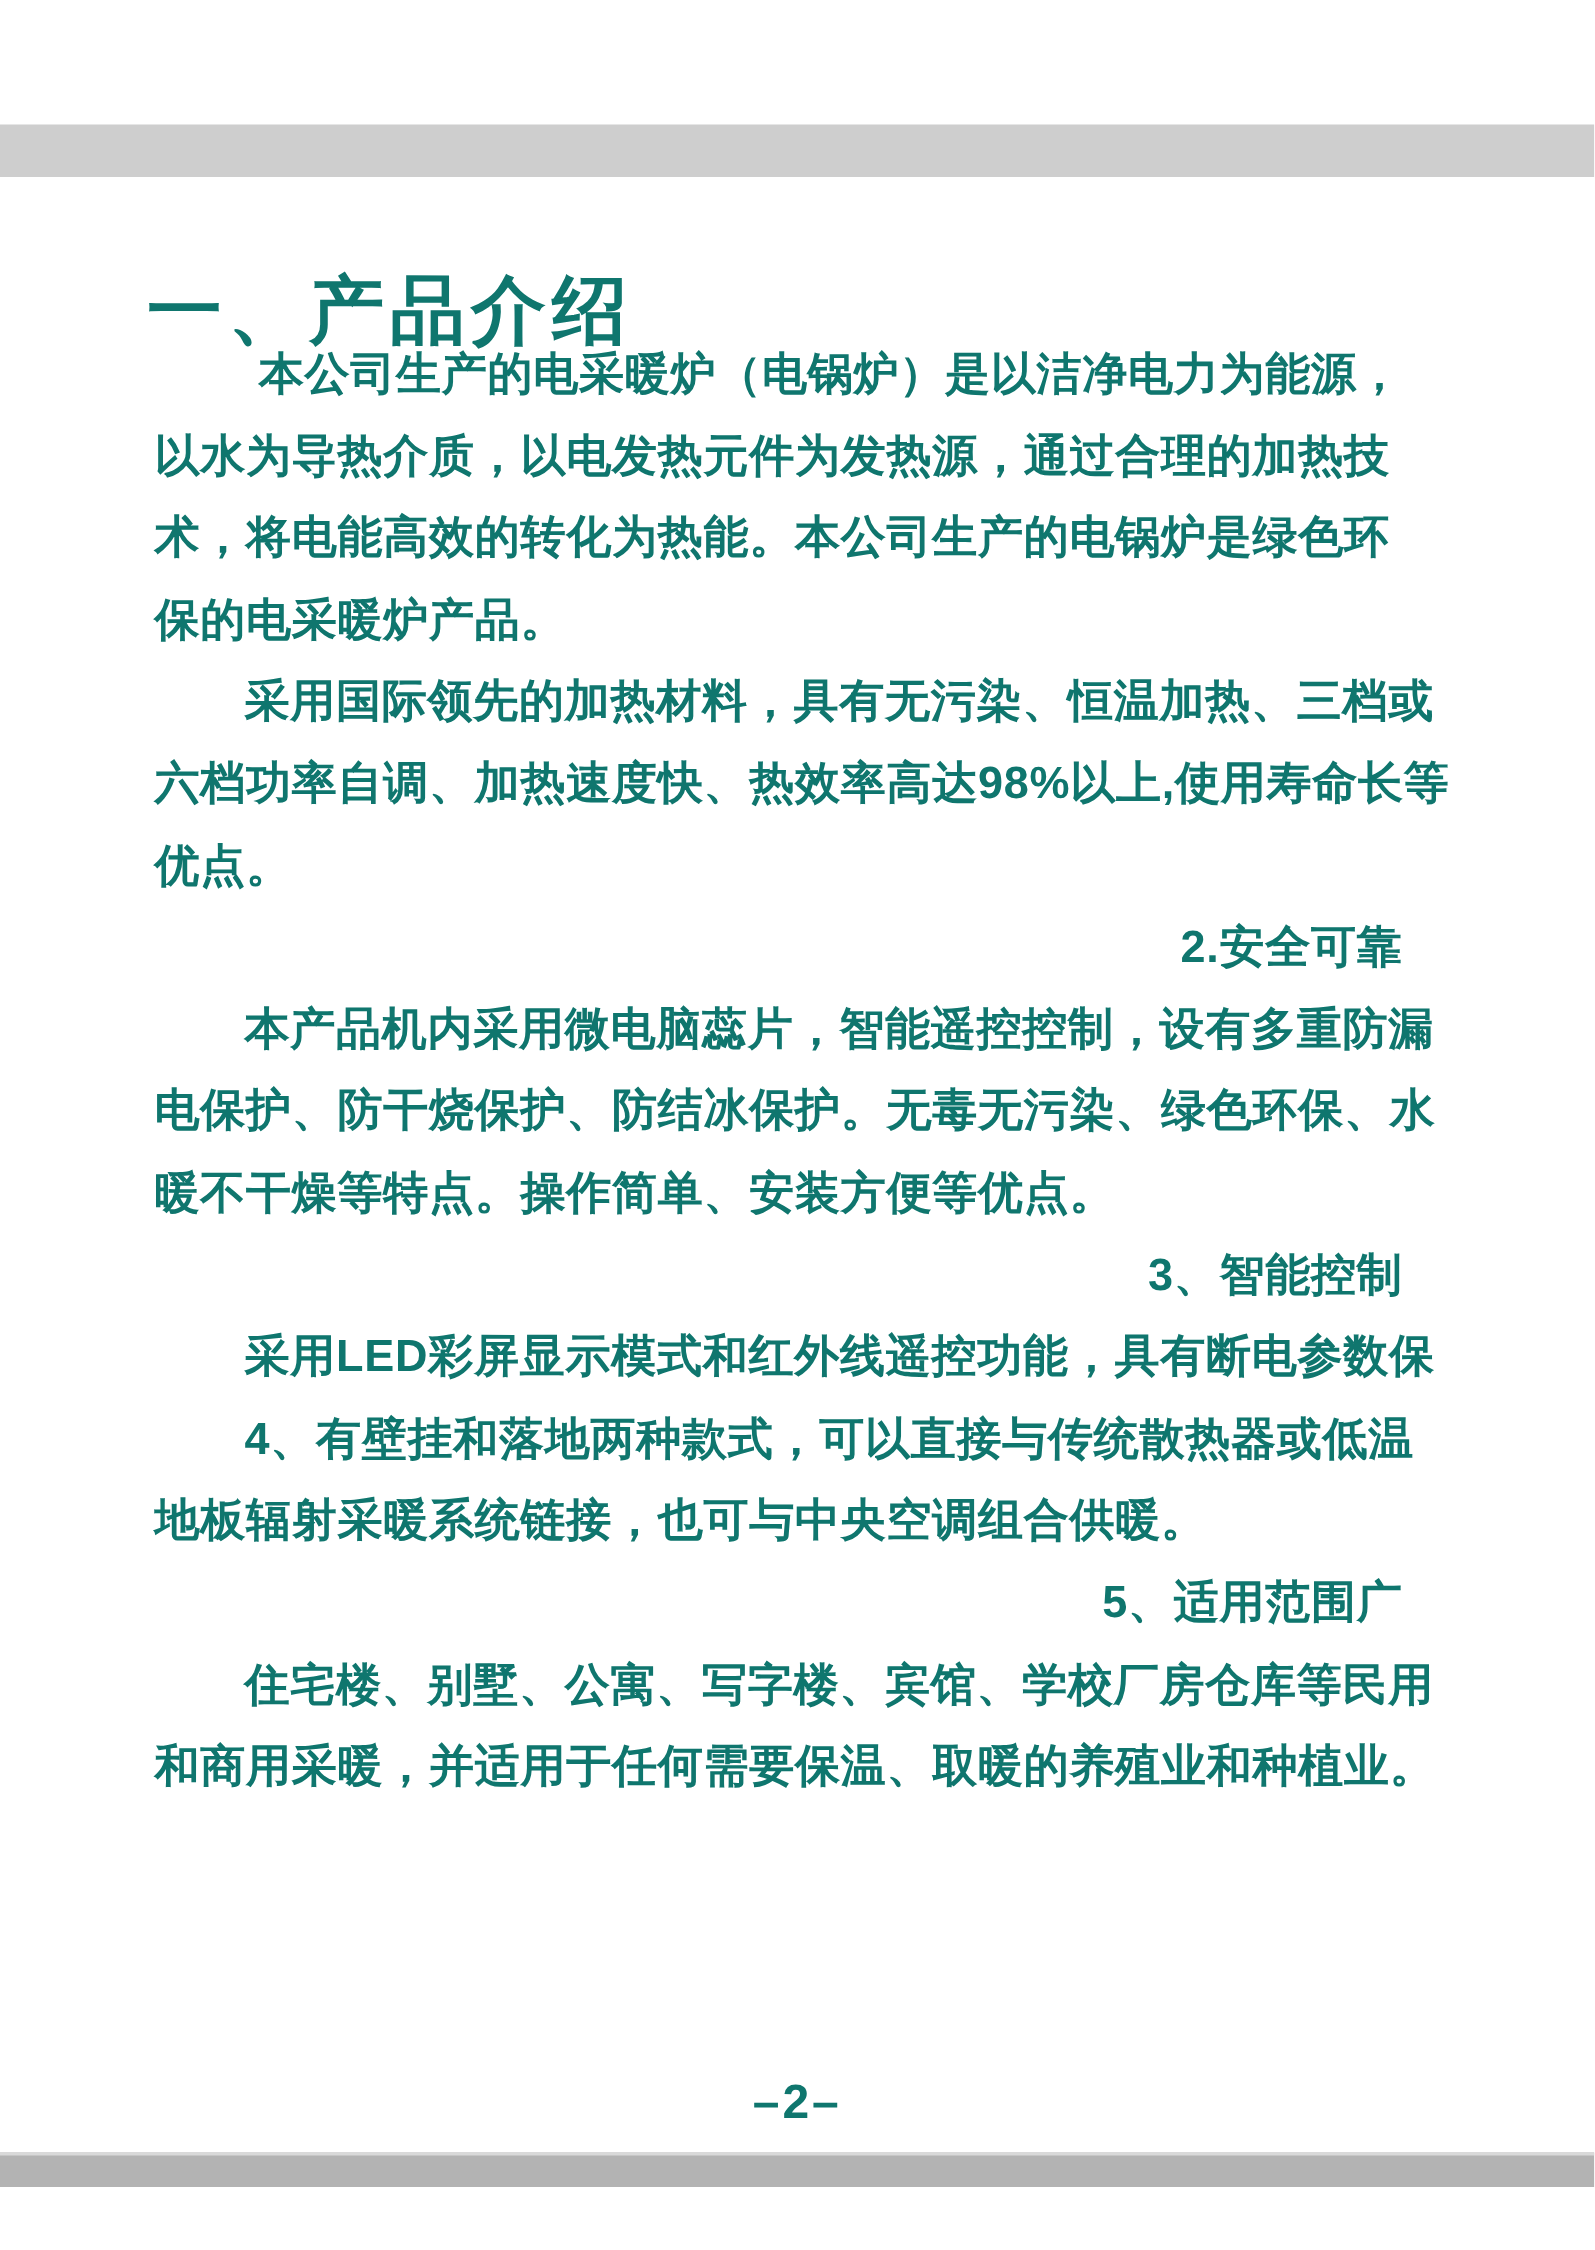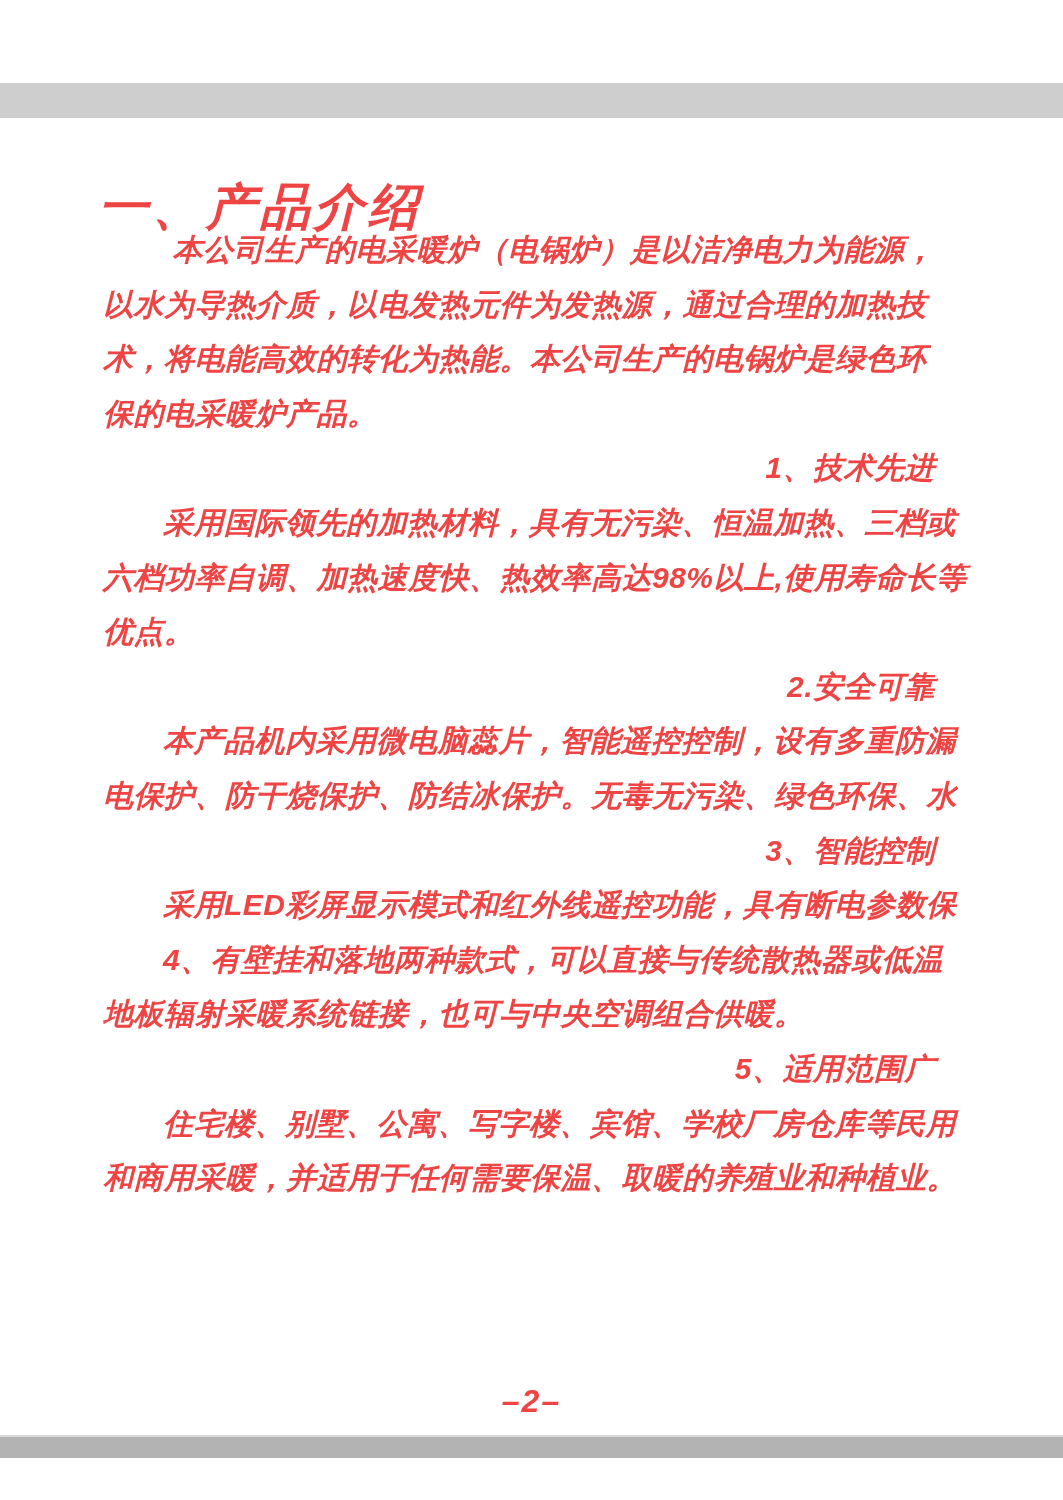--- a/index.html
+++ b/index.html
@@ -74,7 +74,7 @@
 </head>
 <body>
 
-<div class="page" style="background: rgb(255, 255, 255); color: #ef4444; font-style: italic;">
+<div class="page" style="background: rgb(255, 255, 255); color: #0f766e;">
 
   <div class="divider-bar top" style="background: rgb(206, 206, 206);"></div>
 

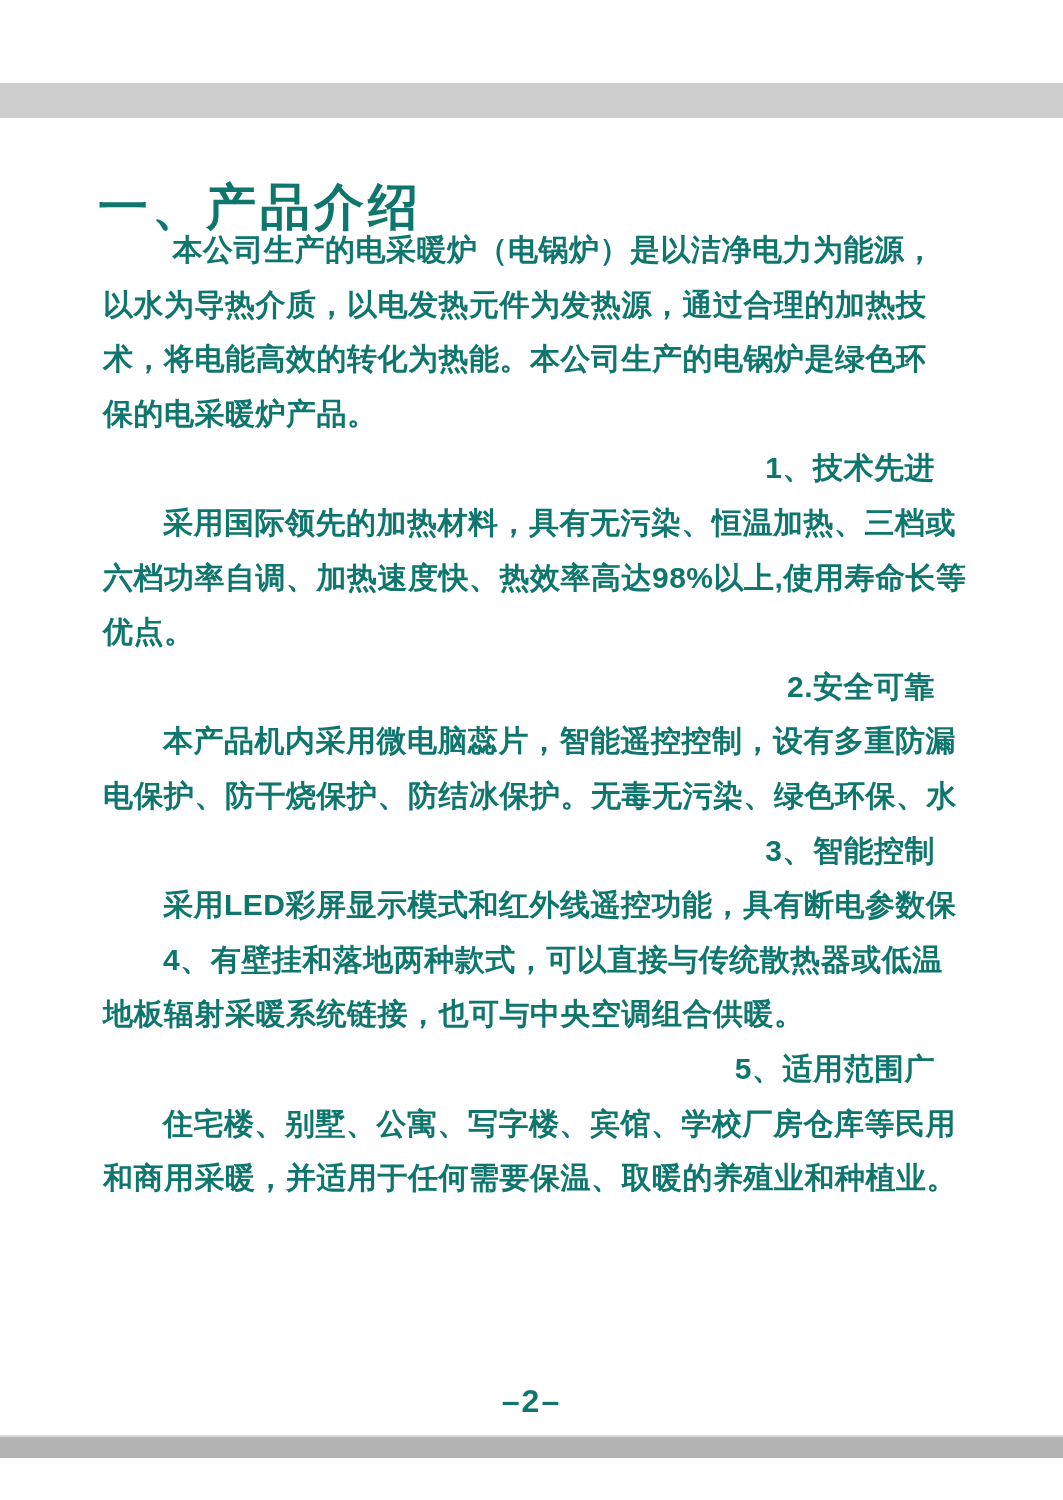--- a/index.html
+++ b/index.html
@@ -85,7 +85,6 @@
       <div class="line">以水为导热介质，以电发热元件为发热源，通过合理的加热技</div>
       <div class="line">术，将电能高效的转化为热能。本公司生产的电锅炉是绿色环</div>
       <div class="line">保的电采暖炉产品。</div>
-      <div class="line first">1、技术先进</div>
       <div class="line first">采用国际领先的加热材料，具有无污染、恒温加热、三档或</div>
       <div class="line">六档功率自调、加热速度快、热效率高达98%以上,使用寿命长等</div>
       <div class="line">优点。</div>

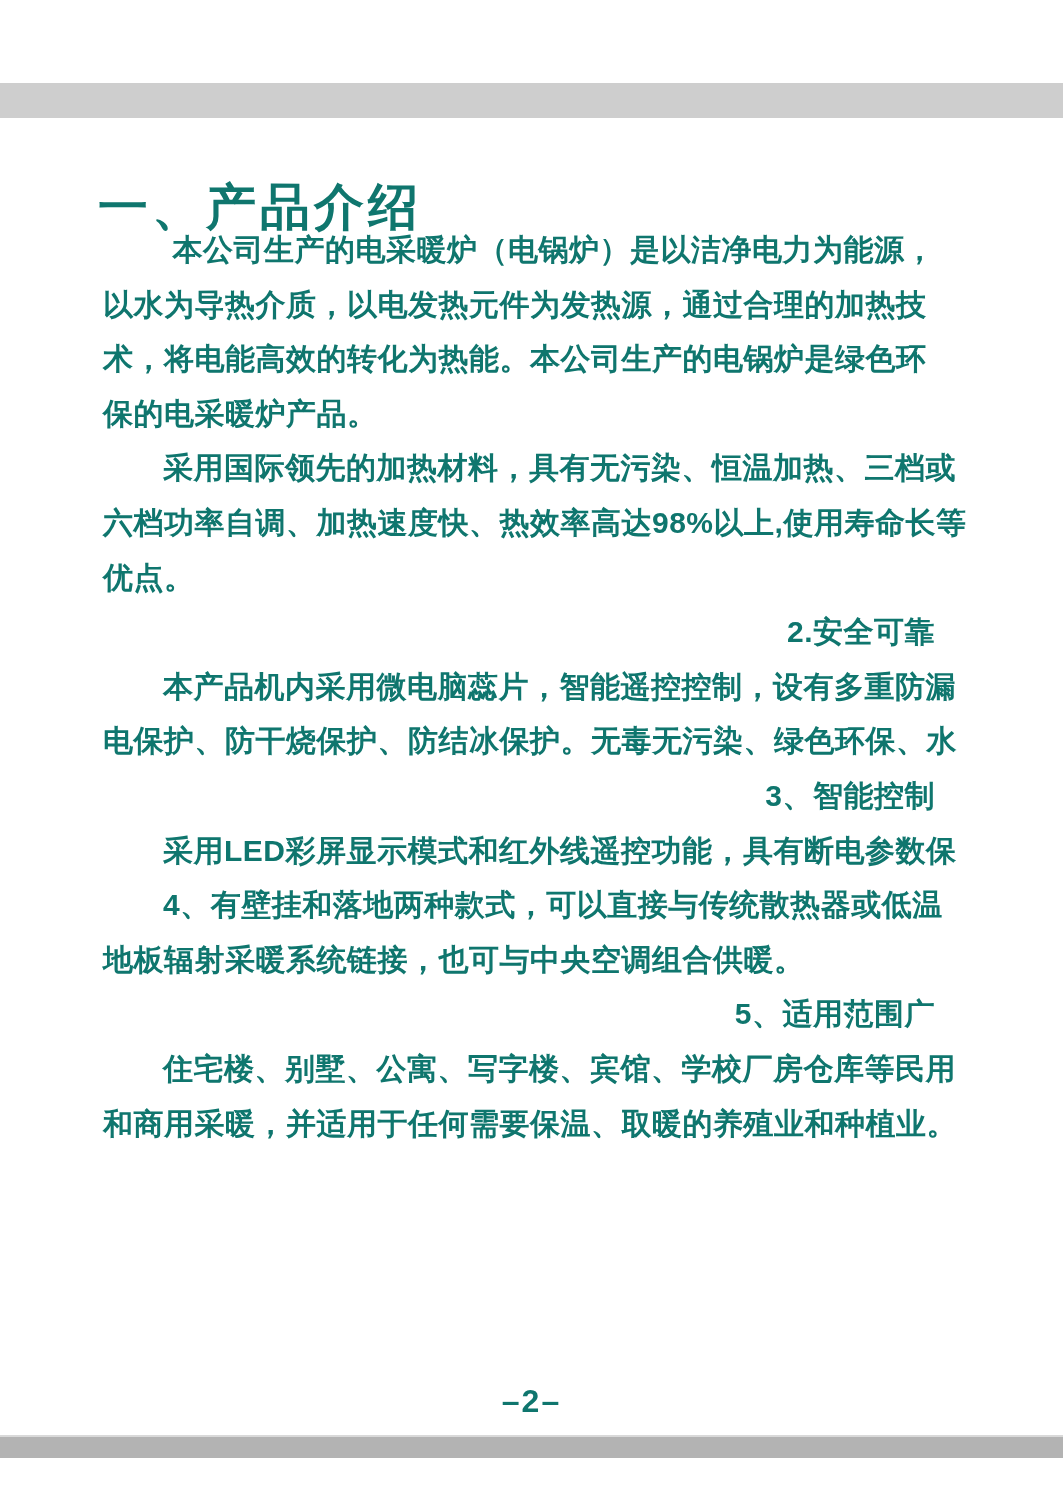--- a/index.html
+++ b/index.html
@@ -91,6 +91,7 @@
       <div class="line first">2.安全可靠</div>
       <div class="line first">本产品机内采用微电脑蕊片，智能遥控控制，设有多重防漏</div>
       <div class="line">电保护、防干烧保护、防结冰保护。无毒无污染、绿色环保、水</div>
+      <div class="line">暖不干燥等特点。操作简单、安装方便等优点。</div>
       <div class="line first">3、智能控制</div>
       <div class="line first">采用LED彩屏显示模式和红外线遥控功能，具有断电参数保</div>
       <div class="line first">4、有壁挂和落地两种款式，可以直接与传统散热器或低温</div>

